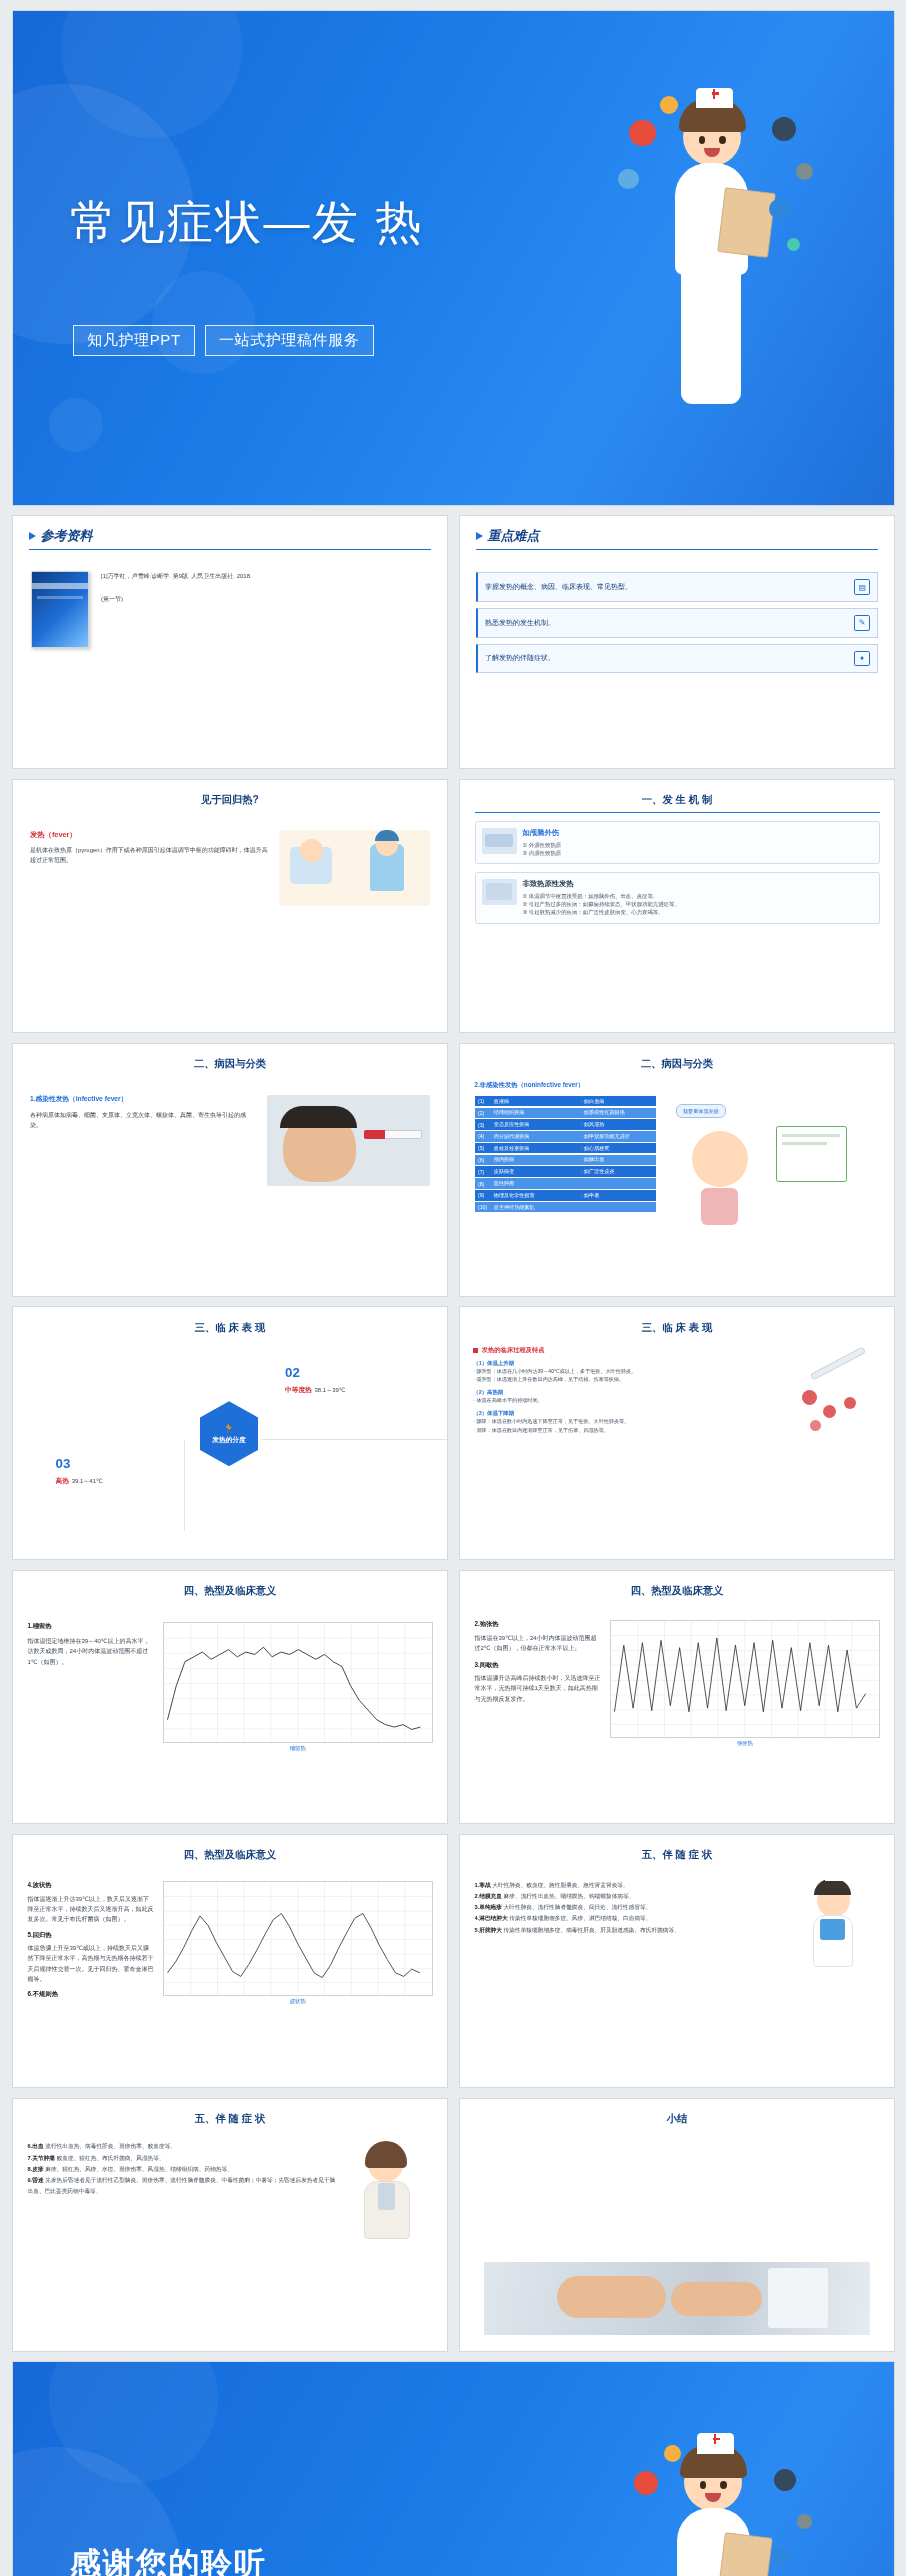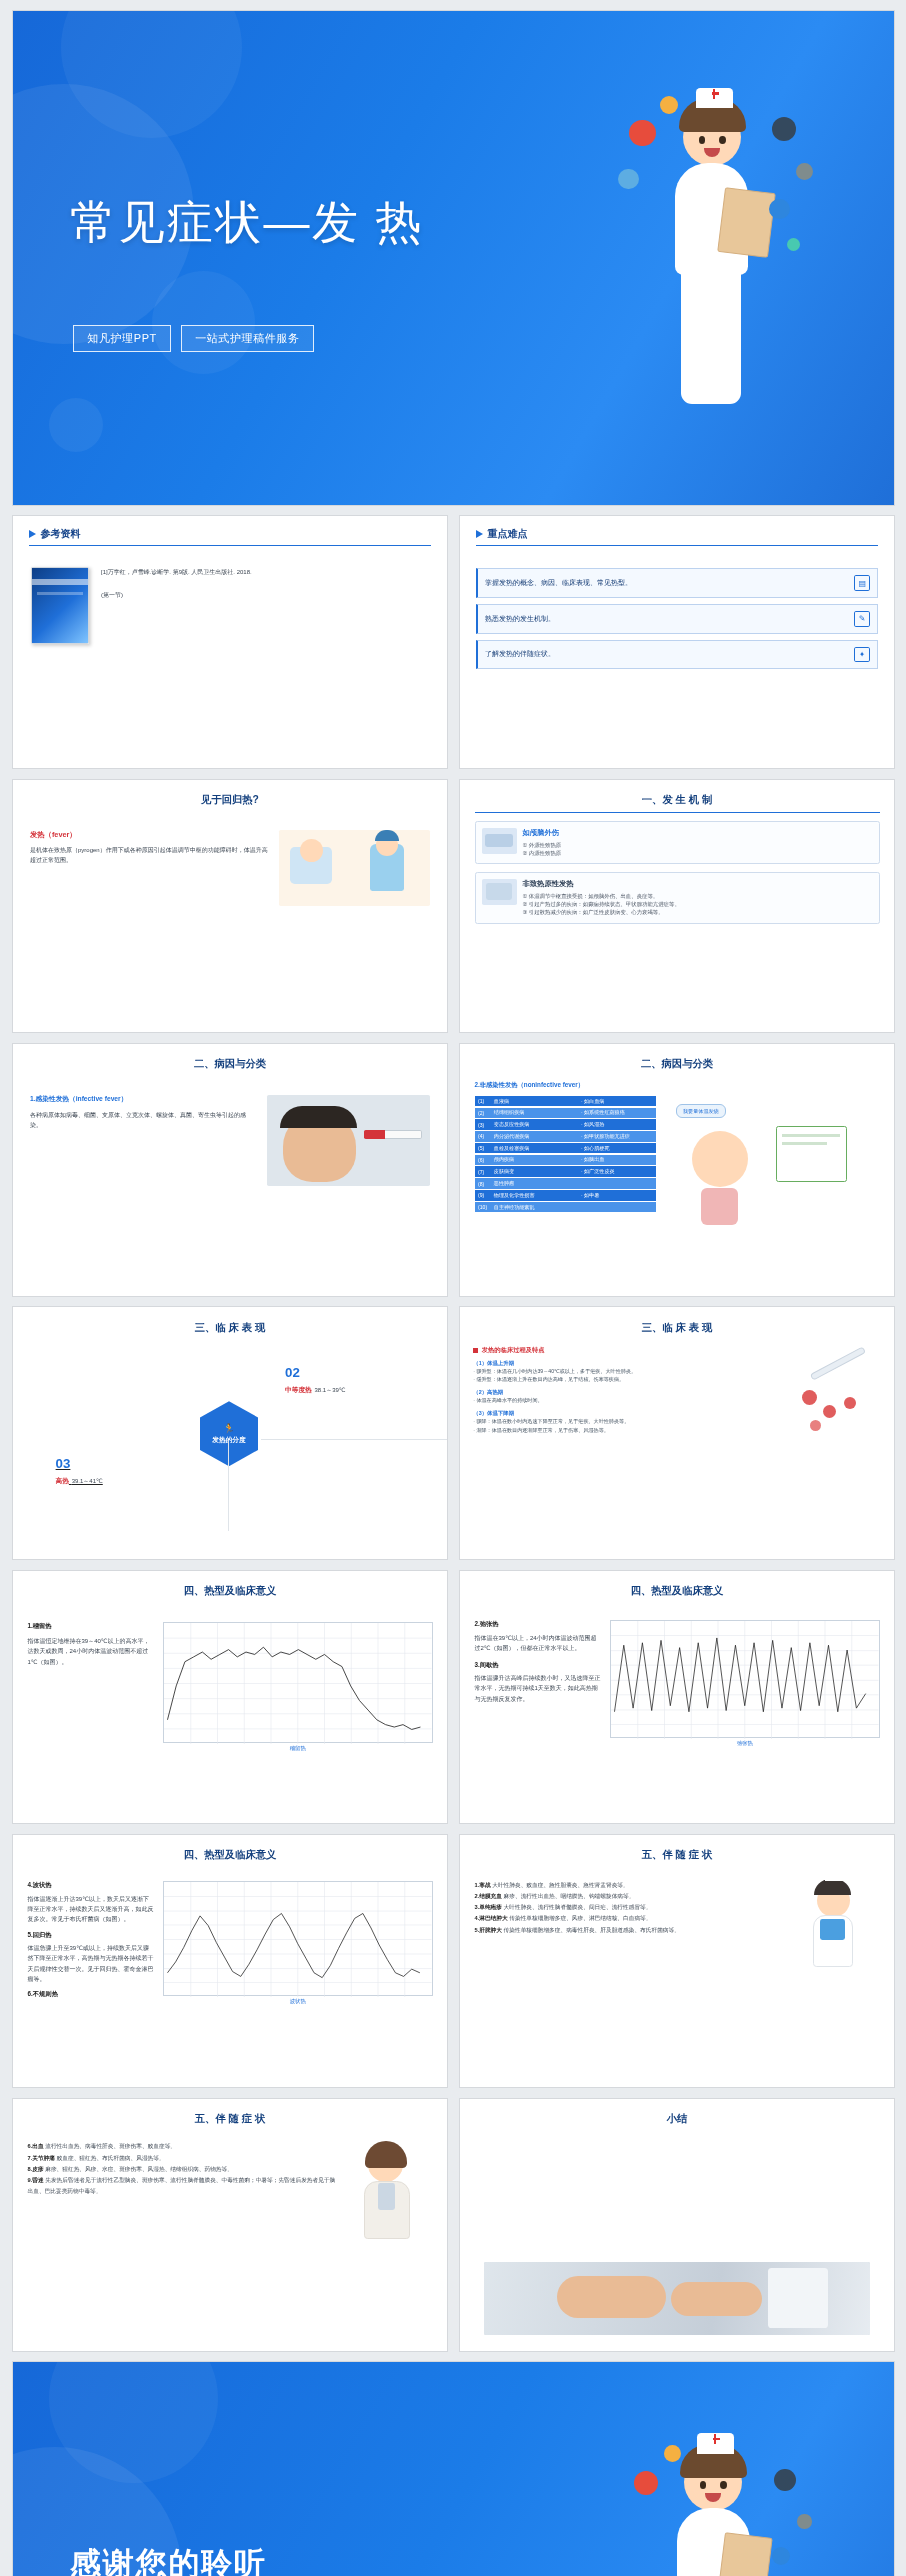--- a/index.html
+++ b/index.html
@@ -47,7 +47,7 @@
   .cover-tags { position: absolute; left: 60px; top: 314px; display: flex; gap: 9.7px; }
   .cover-tag {
     border: 0.6px solid rgba(255,255,255,0.85);
-    padding: 5.4px 13.3px; font-size: 11px; letter-spacing: 0.6px;
+    padding: 5.4px 13.3px; font-size: 15px; letter-spacing: 0.6px;
     background: rgba(255,255,255,0.08);
   }
   

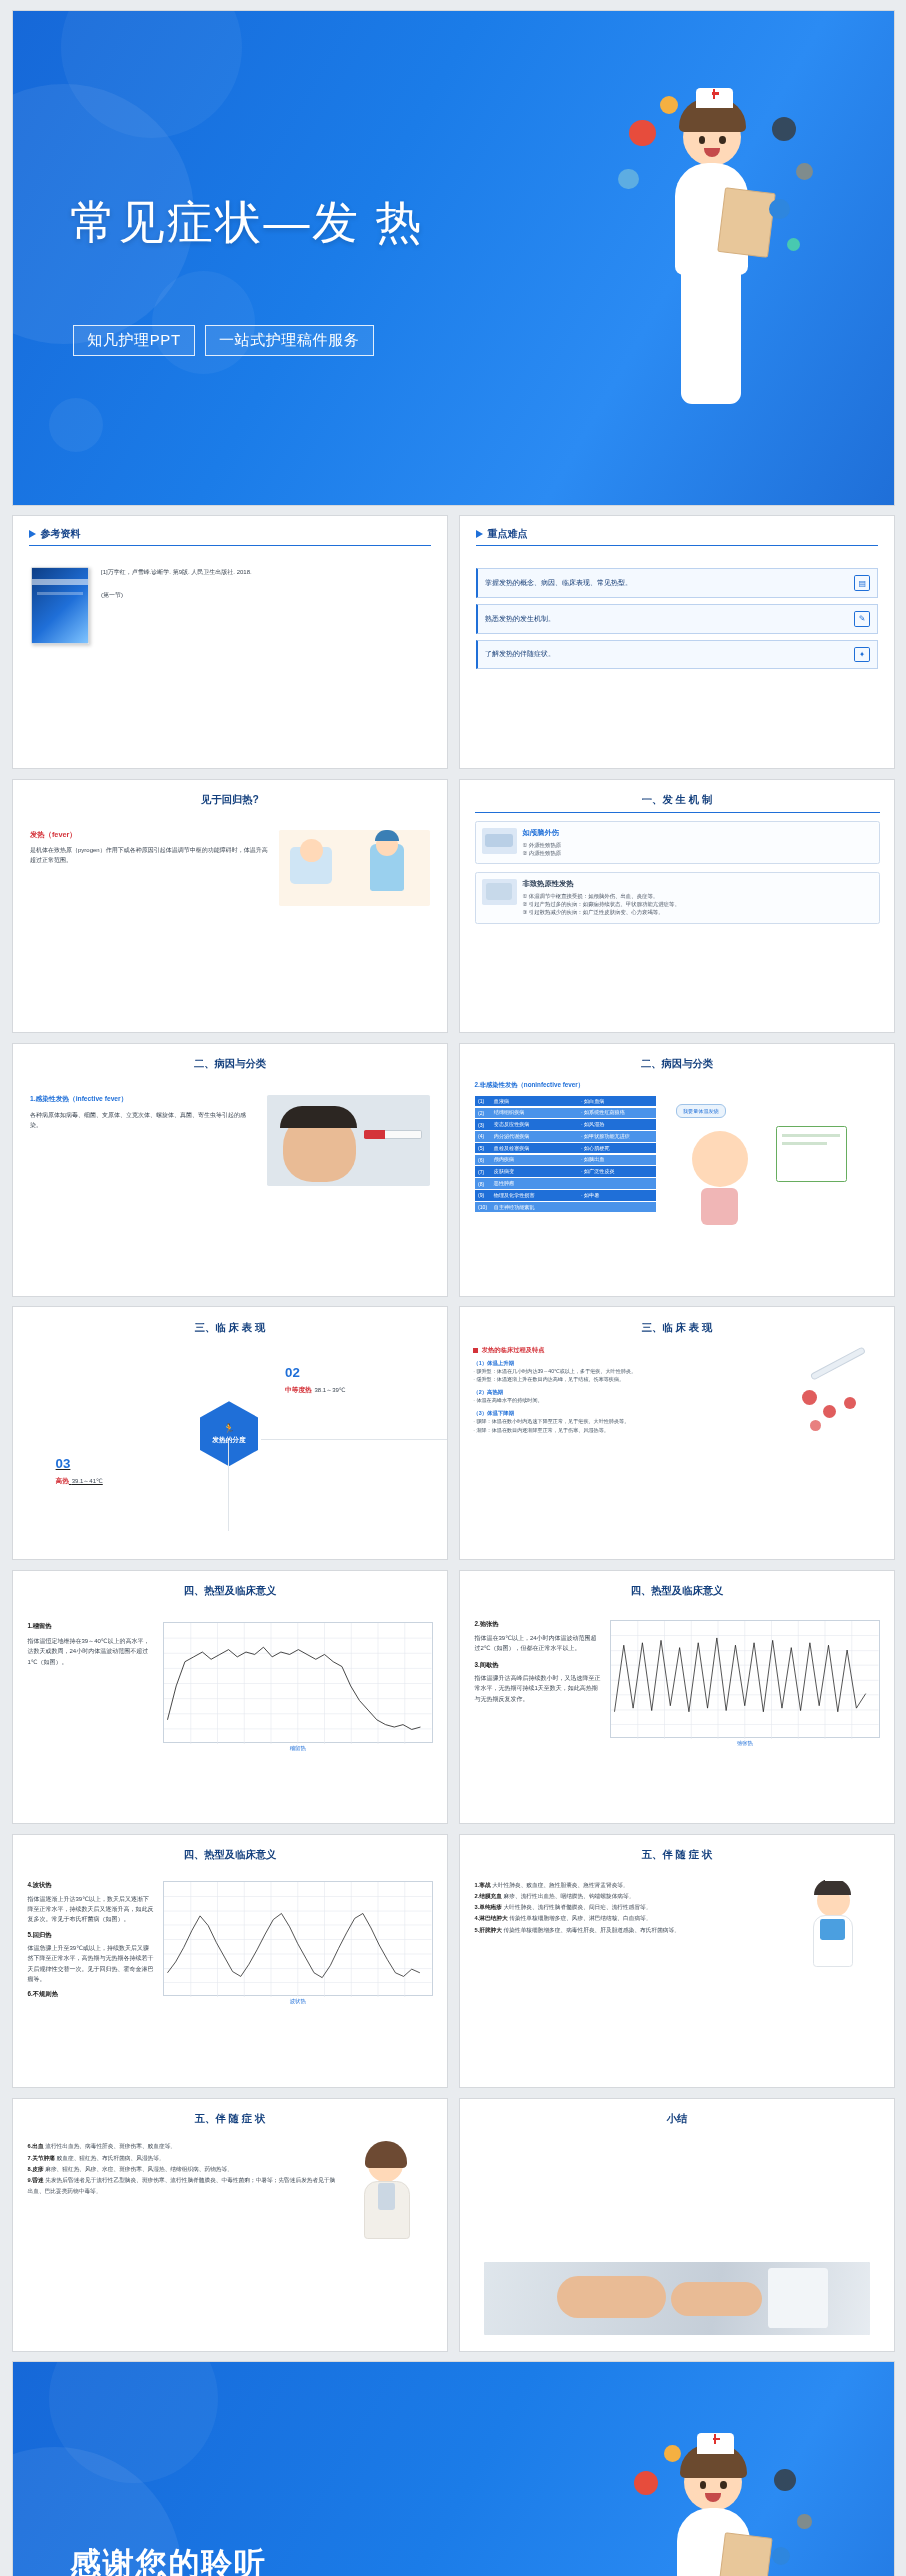--- a/index.html
+++ b/index.html
@@ -70,7 +70,7 @@
   }
   .hdr-left {
     display: flex; align-items: center; gap: 4.8px;
-    margin: 11px 0 0 15.7px; font-size: 10px; font-weight: bold; color: #16448a;
+    margin: 11px 0 0 15.7px; font-size: 13px; font-weight: bold; color: #16448a; font-style: italic;
   }
   .arrowmark {
     width: 0; height: 0; border-left: 7.9px solid #1f6fd8;

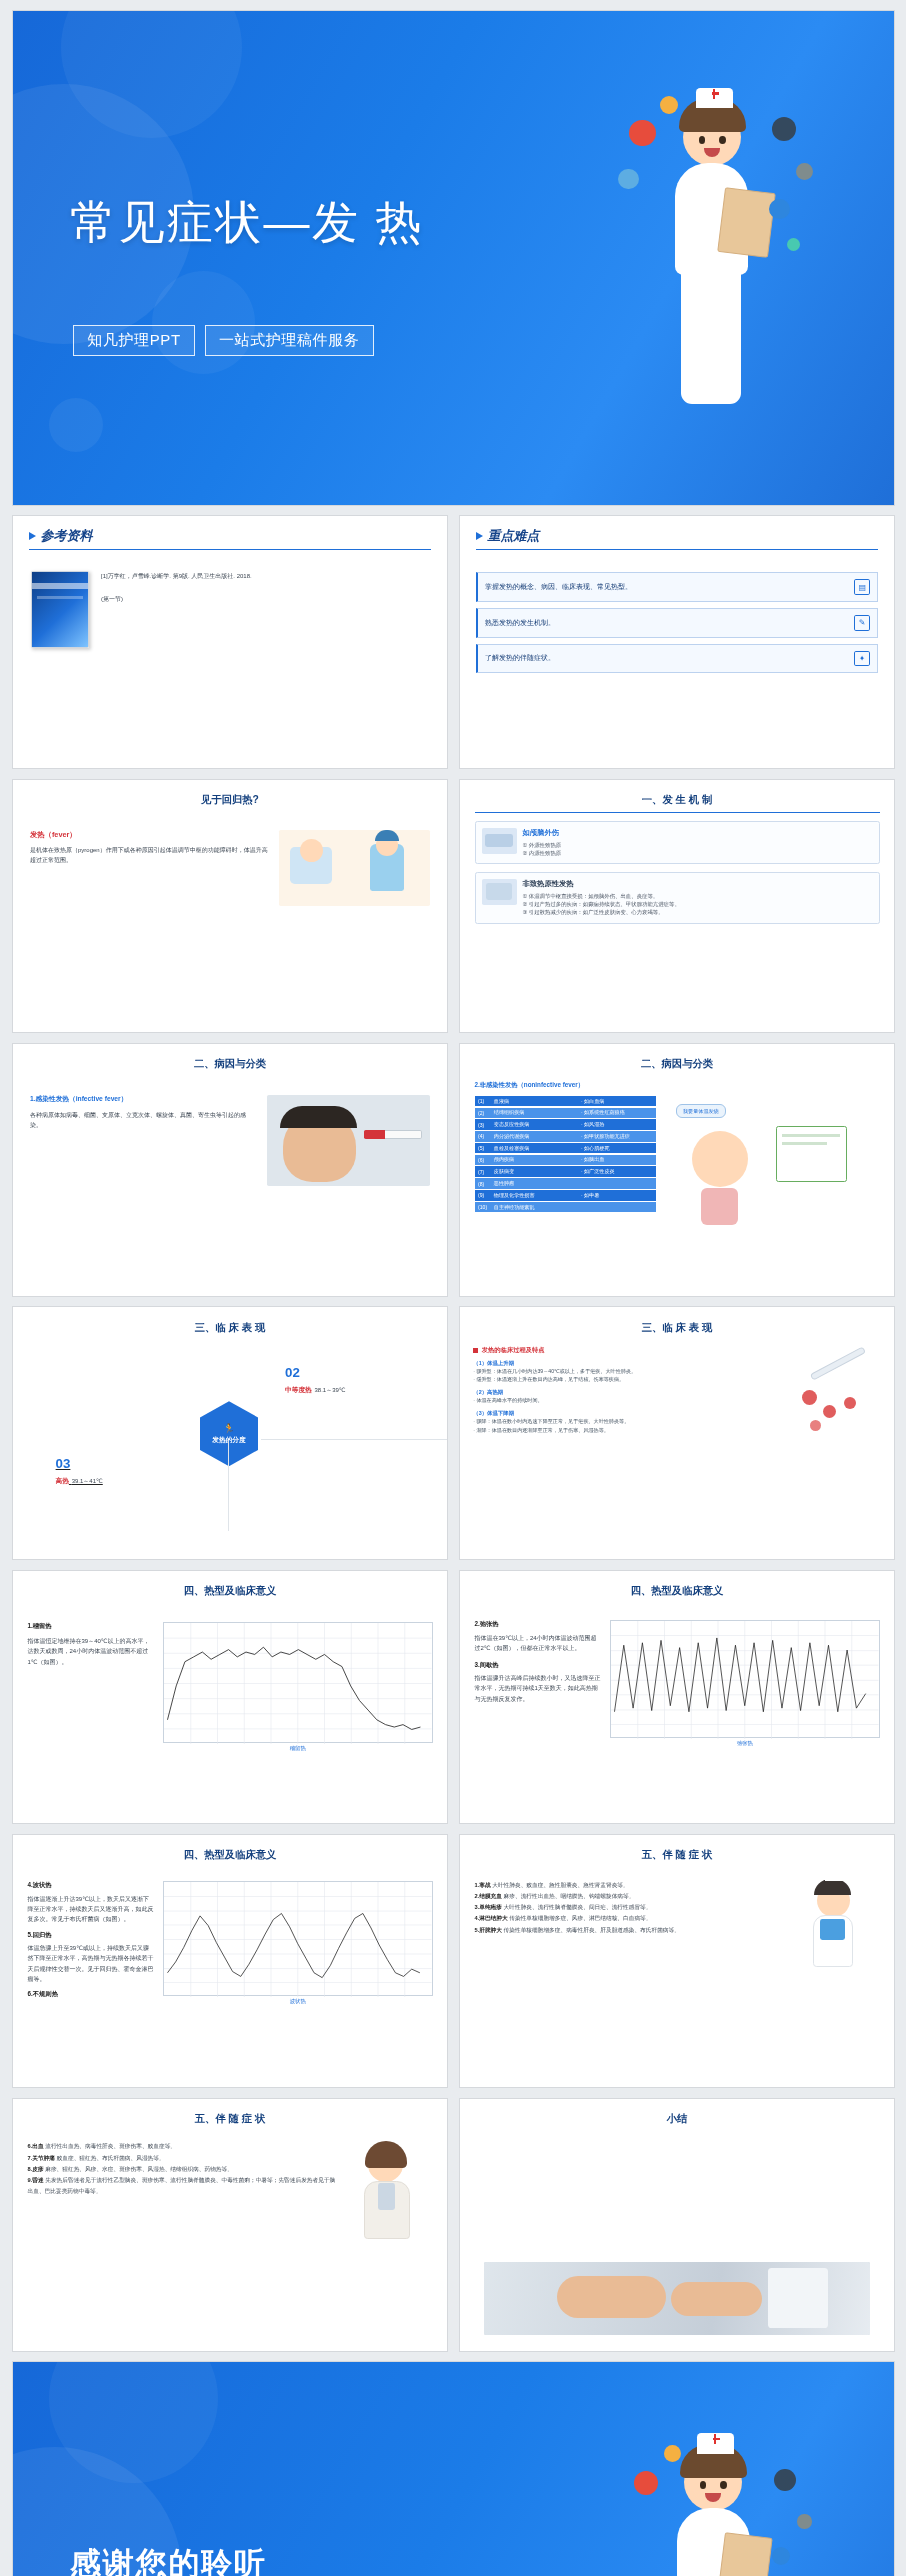--- a/index.html
+++ b/index.html
@@ -371,7 +371,7 @@
         <div class="grade-name" style="margin-top:6px;display:inline-block;">中等度热</div>
         <span class="grade-val">38.1～39℃</span>
       </div>
-      <div style="position:absolute;left:0.6px;top:91px;width:215px;height:91px;border-right:0.6px solid #dfe4e9;padding:15.7px 0 0 42px;text-decoration:underline;">
+      <div style="position:absolute;left:0.6px;top:91px;width:171px;height:91px;border-right:0.6px solid #dfe4e9;padding:15.7px 0 0 42px;">
         <div class="grade-num">03</div>
         <div class="grade-name" style="margin-top:6px;display:inline-block;">高热</div>
         <span class="grade-val">39.1～41℃</span>

